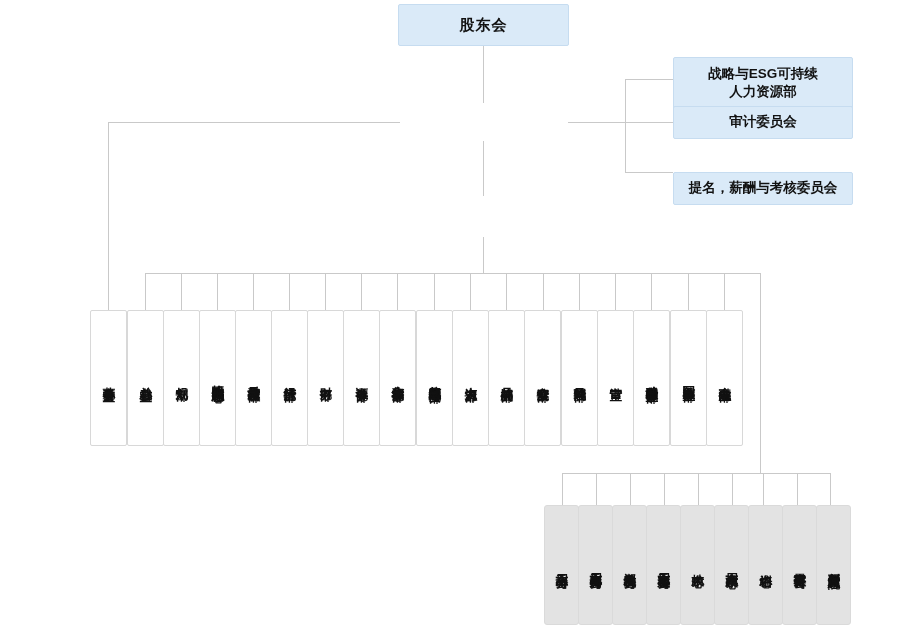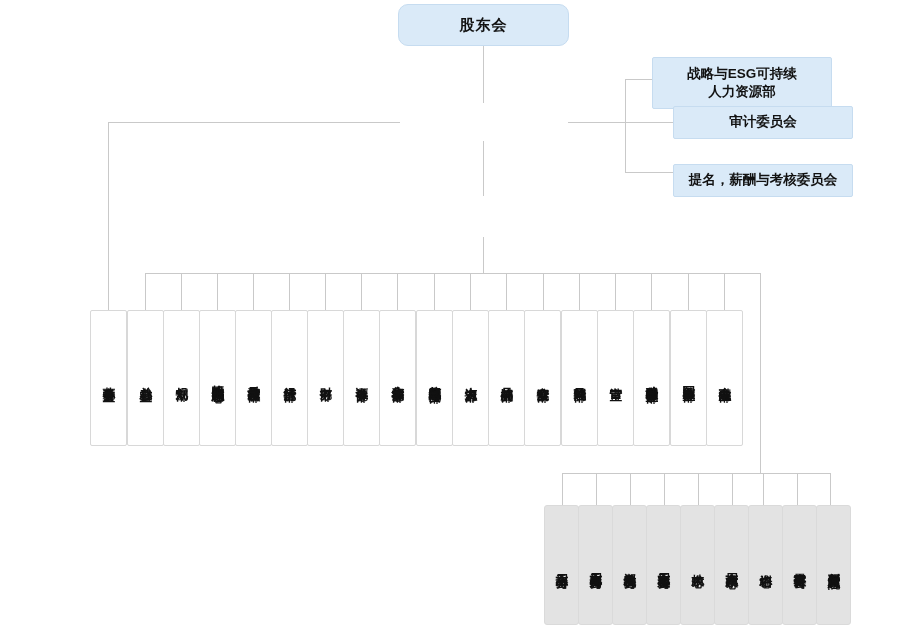--- a/index.html
+++ b/index.html
@@ -40,7 +40,7 @@
   .node.top {
     background: #daeaf8;
     border: 1px solid #c6dcf0;
-    border-radius: 10px;
+    border-radius: 2px;
     font-size: 15px;
     font-weight: bold;
     letter-spacing: 1px;

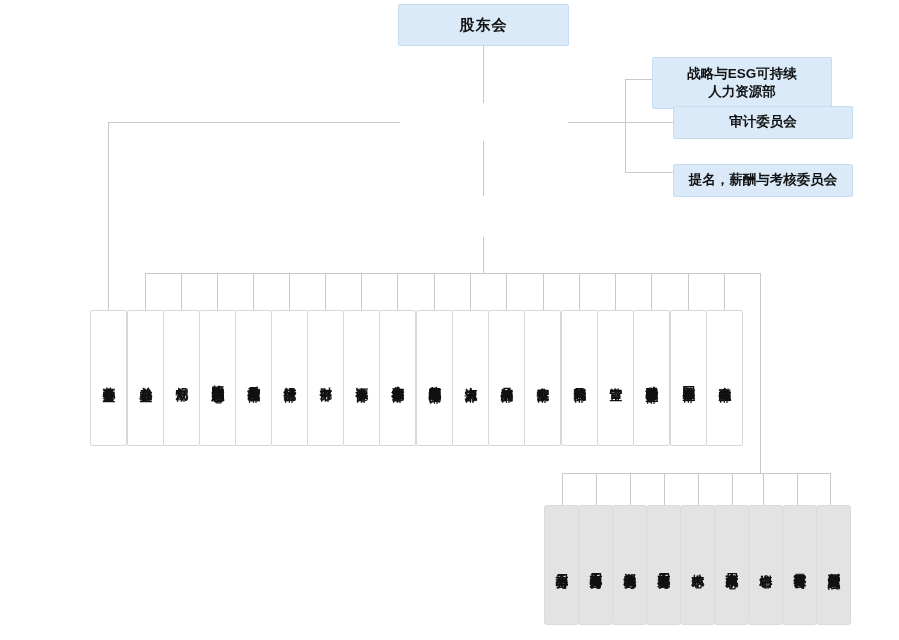--- a/index.html
+++ b/index.html
@@ -114,7 +114,7 @@
 
 
 
-  <div class="node committee" style="left:652px; top:57px; width:180px; height:52px; flex-direction:column;">
+  <div class="node committee" style="left:673px; top:57px; width:180px; height:52px; flex-direction:column;">
     <span>战略与ESG可持续</span>
     <span>人力资源部</span>
   </div>

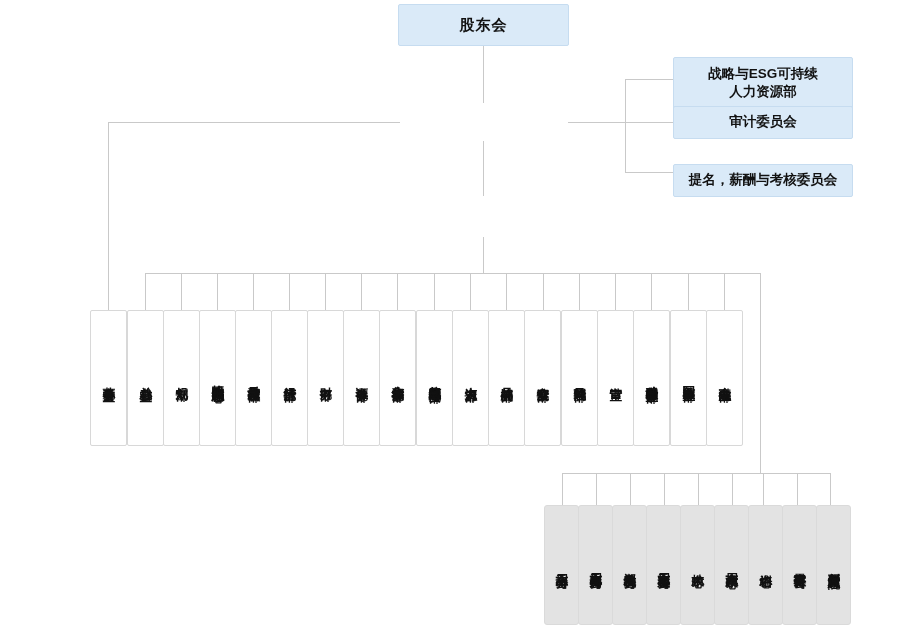--- a/index.html
+++ b/index.html
@@ -123,7 +123,7 @@
     <span>审计委员会</span>
   </div>
 
-  <div class="node committee" style="left:673px; top:164px; width:180px; height:33px;">
+  <div class="node committee" style="left:673px; top:172px; width:180px; height:33px;">
     <span>提名，薪酬与考核委员会</span>
   </div>
 

